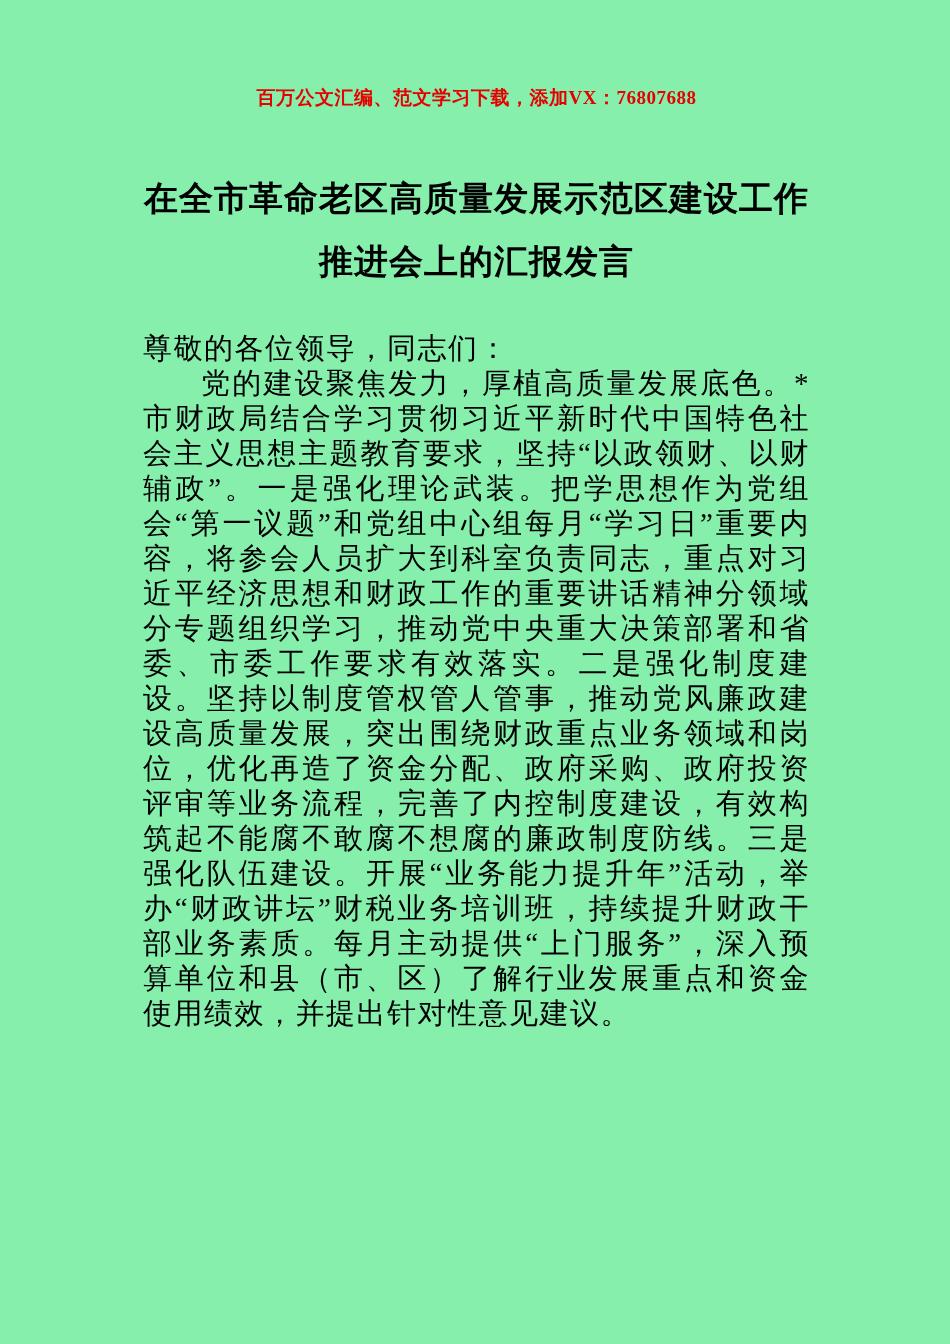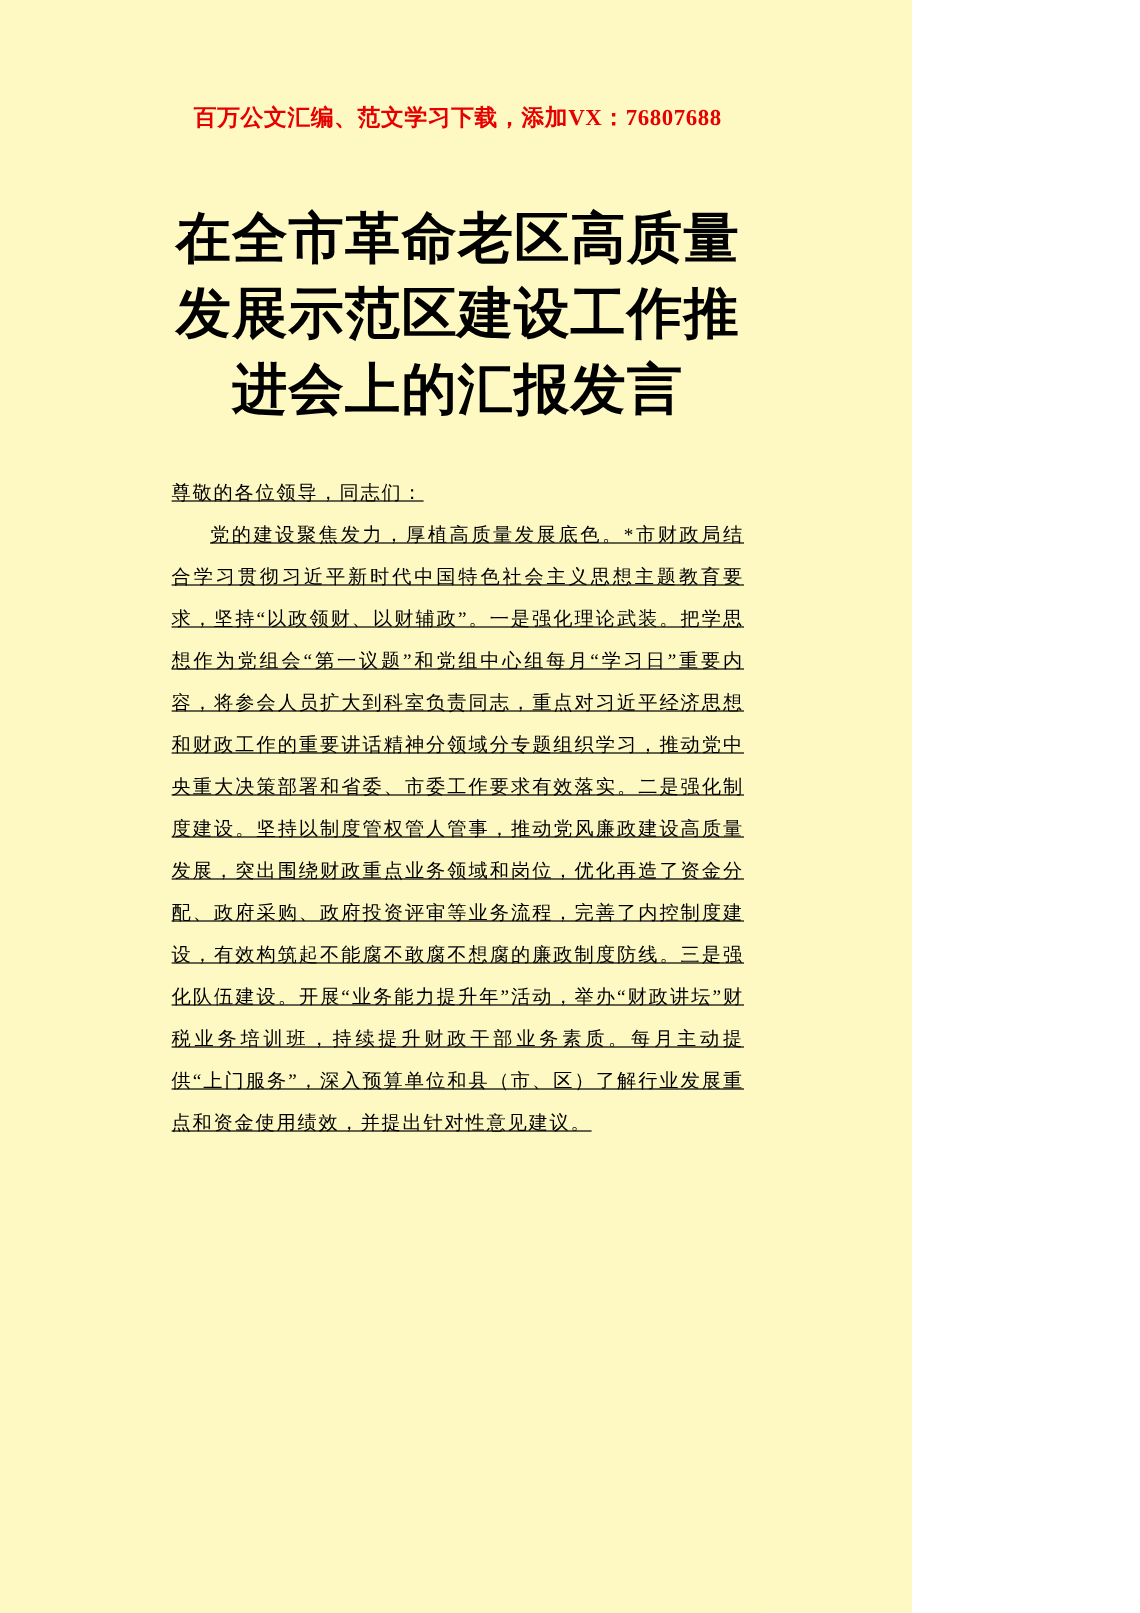--- a/index.html
+++ b/index.html
@@ -16,10 +16,10 @@
   }
   .page {
     box-sizing: border-box;
-    width: 760px;
+    width: 950px;
     height: 1344px;
     padding: 85px 140px 40px 143px;
-    background: #fef9c3;
+    background: #86efac;
   }
   .notice {
     text-align: center;

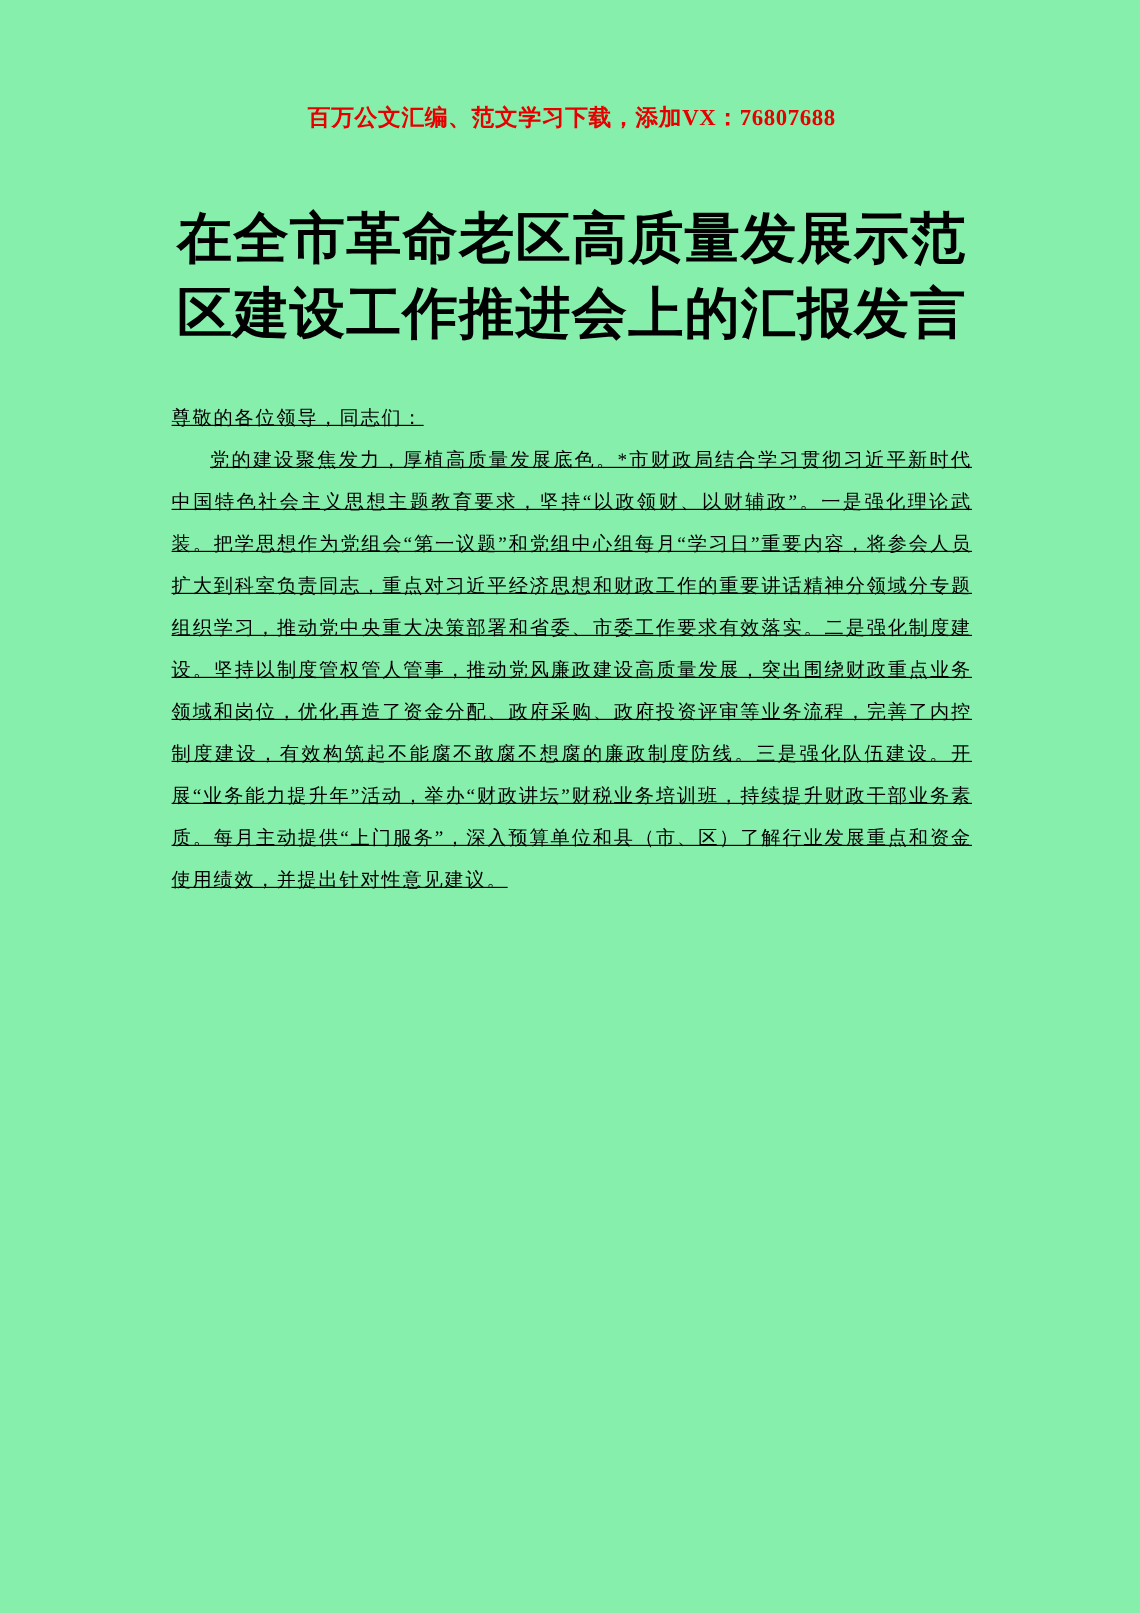--- a/index.html
+++ b/index.html
@@ -30,7 +30,7 @@
     margin: 0 0 56px 0;
   }
   .doc-title {
-    font-size: 46px;
+    font-size: 34px;
     font-weight: bold;
     text-align: center;
     line-height: 63px;

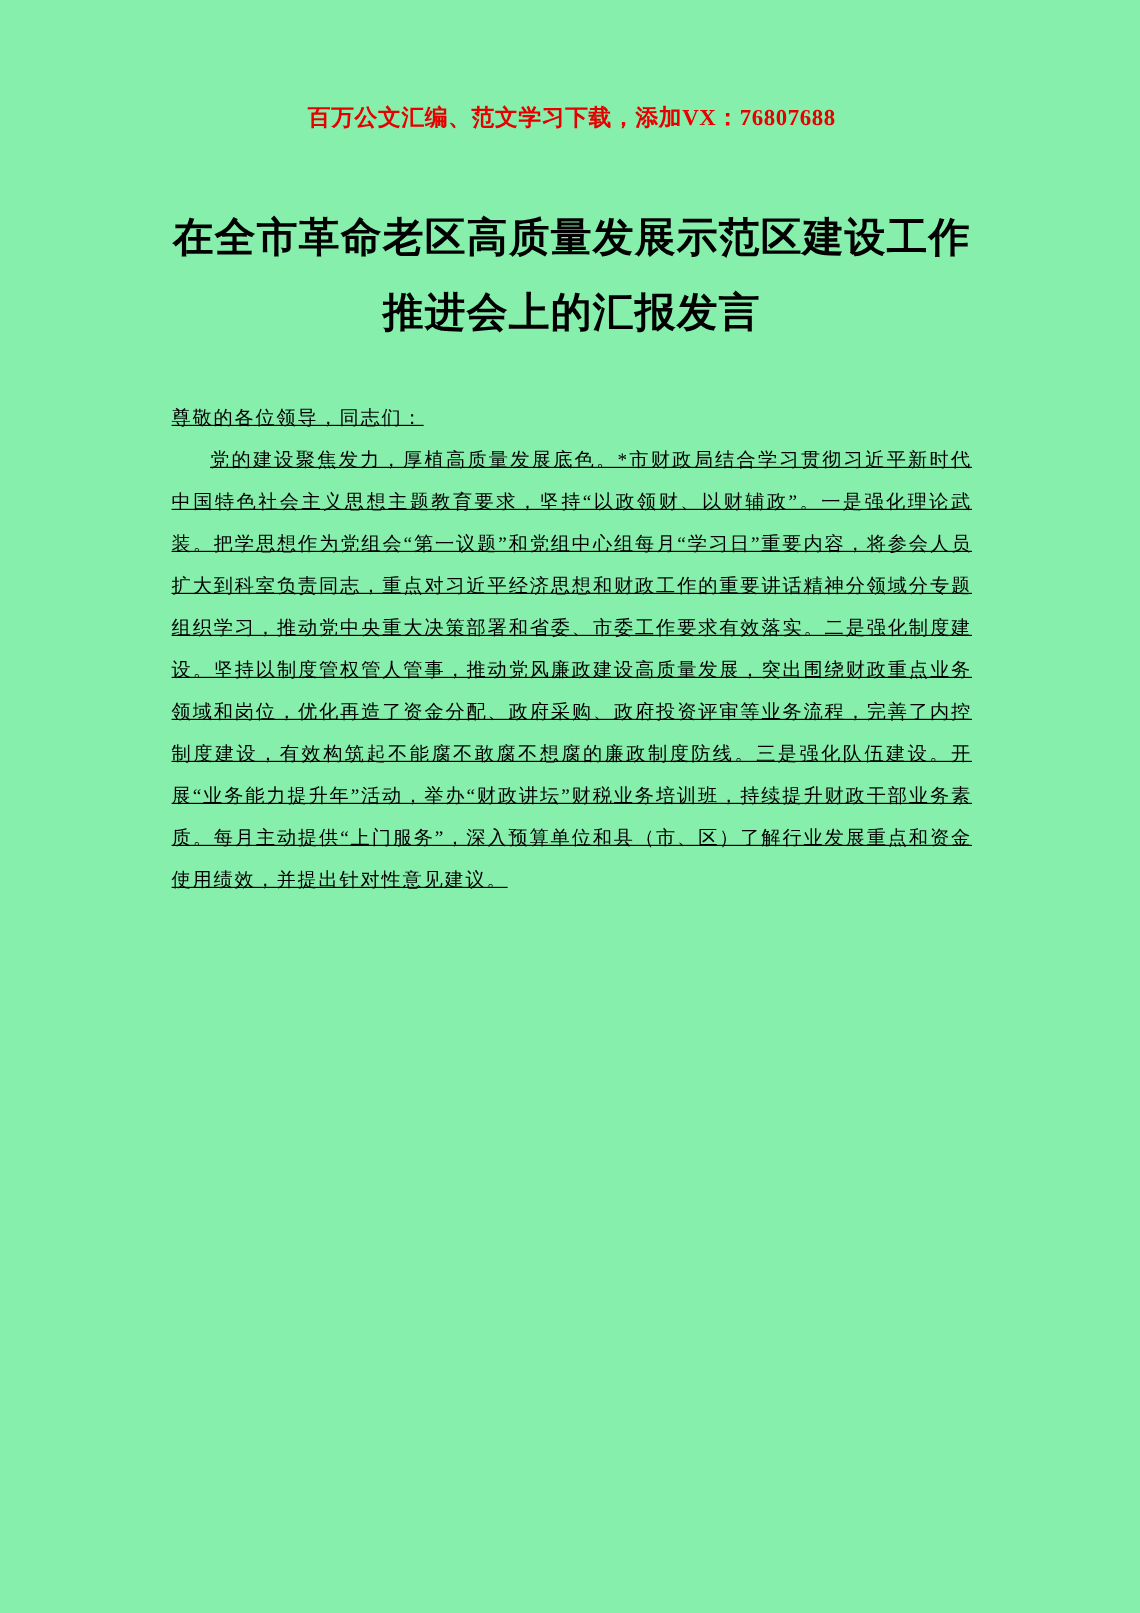--- a/index.html
+++ b/index.html
@@ -39,12 +39,11 @@
     color: #000000;
   }
   .doc-body {
-    font-size: 16px;
+    font-size: 29px;
     line-height: 35px;
     letter-spacing: 1.5px;
     text-align: justify;
     text-justify: inter-ideograph;
-    text-decoration: underline;
   }
   .salutation {
     margin: 0;

